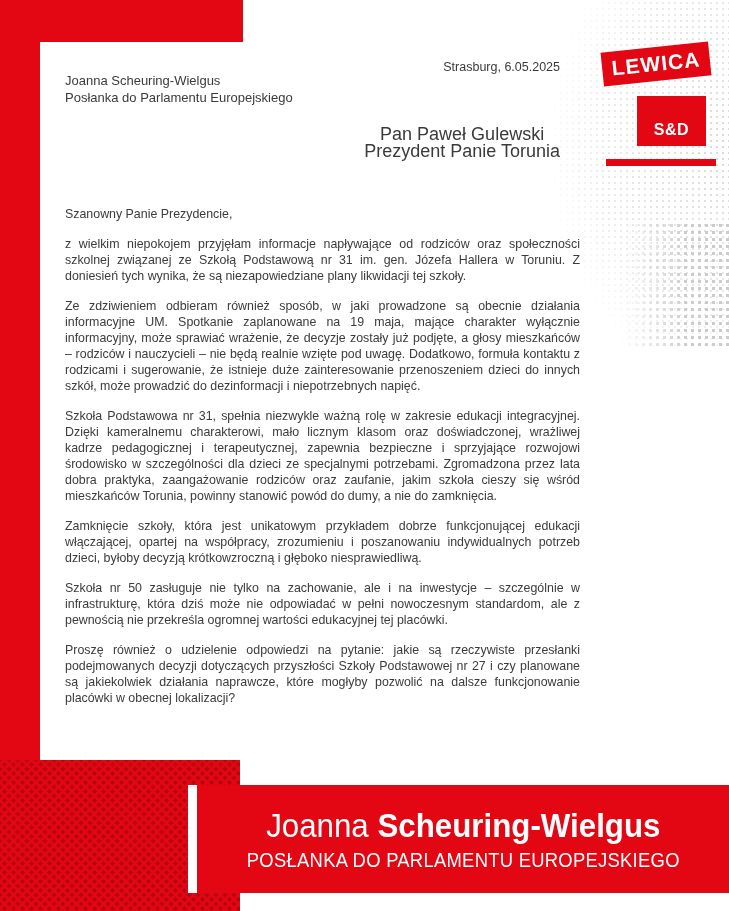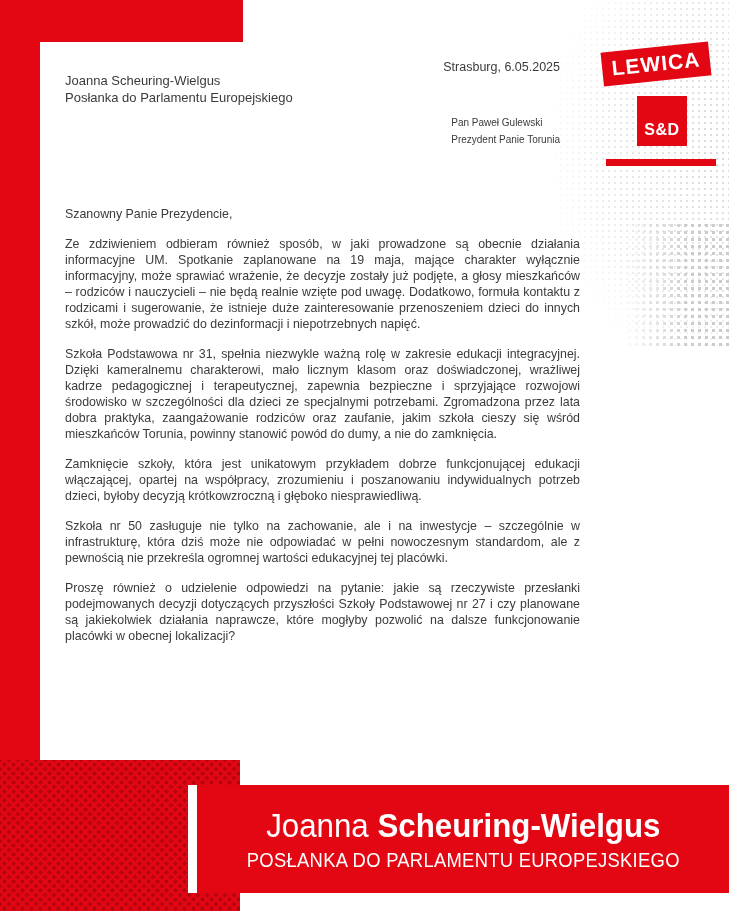--- a/index.html
+++ b/index.html
@@ -70,9 +70,9 @@
   }
   .recipient {
     position: absolute;
-    right: 169px; top: 114px;
-    text-align: left;
-    font-size: 10px; line-height: 17px;
+    right: 169px; top: 126px;
+    text-align: center;
+    font-size: 18px; line-height: 17px;
     color: #3a3a3a;
     z-index: 4;
   }

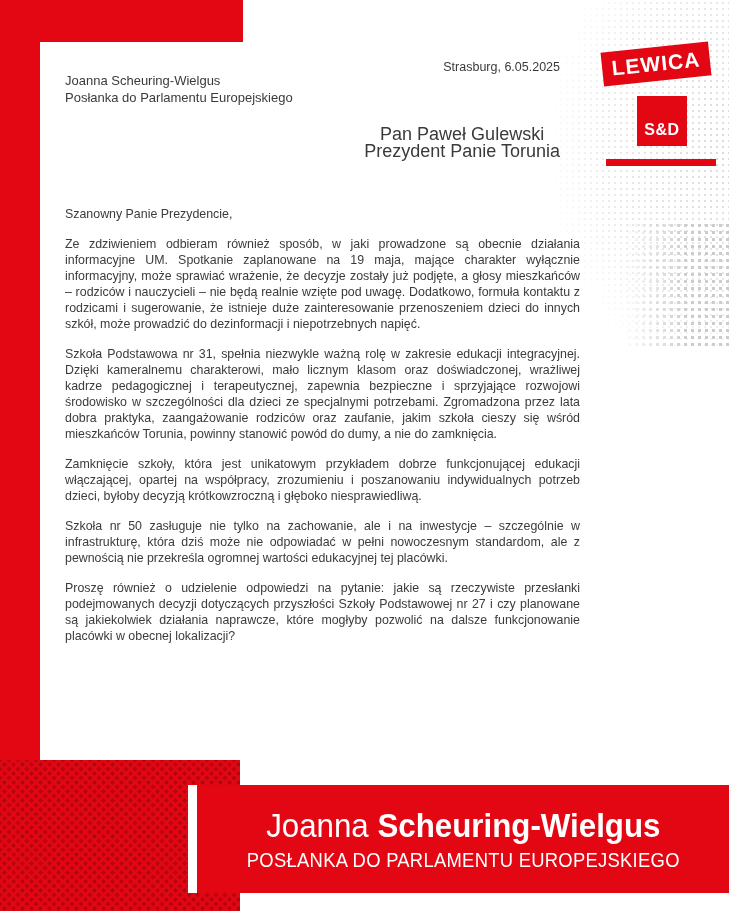--- a/index.html
+++ b/index.html
@@ -94,7 +94,7 @@
   .sd-logo {
     position: absolute;
     left: 637px; top: 96px;
-    width: 50px; height: 50px;
+    width: 69px; height: 50px;
     background: var(--brand-red);
     display: flex; align-items: flex-end; justify-content: center;
     padding-bottom: 7px;

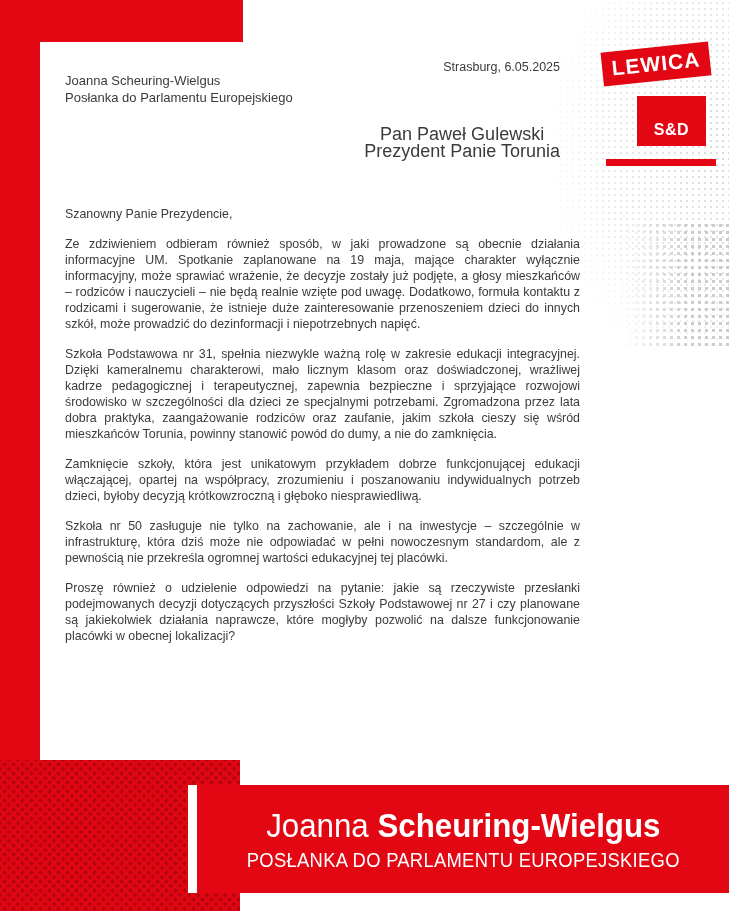--- a/index.html
+++ b/index.html
@@ -210,6 +210,7 @@
   <div class="letter-body">
     <div class="salutation">Szanowny Panie Prezydencie,</div>
 
+  <p>z wielkim niepokojem przyjęłam informacje napływające od rodziców oraz społeczności szkolnej związanej ze Szkołą Podstawową nr 31 im. gen. Józefa Hallera w Toruniu. Z doniesień tych wynika, że są niezapowiedziane plany likwidacji tej szkoły.</p>
       <p>Ze zdziwieniem odbieram również sposób, w jaki prowadzone są obecnie działania informacyjne UM. Spotkanie zaplanowane na 19 maja, mające charakter wyłącznie informacyjny, może sprawiać wrażenie, że decyzje zostały już podjęte, a głosy mieszkańców – rodziców i nauczycieli – nie będą realnie wzięte pod uwagę. Dodatkowo, formuła kontaktu z rodzicami i sugerowanie, że istnieje duże zainteresowanie przenoszeniem dzieci do innych szkół, może prowadzić do dezinformacji i niepotrzebnych napięć.</p>
       <p>Szkoła Podstawowa nr 31, spełnia niezwykle ważną rolę w zakresie edukacji integracyjnej. Dzięki kameralnemu charakterowi, mało licznym klasom oraz doświadczonej, wrażliwej kadrze pedagogicznej i terapeutycznej, zapewnia bezpieczne i sprzyjające rozwojowi środowisko w szczególności dla dzieci ze specjalnymi potrzebami. Zgromadzona przez lata dobra praktyka, zaangażowanie rodziców oraz zaufanie, jakim szkoła cieszy się wśród mieszkańców Torunia, powinny stanowić powód do dumy, a nie do zamknięcia.</p>
       <p>Zamknięcie szkoły, która jest unikatowym przykładem dobrze funkcjonującej edukacji włączającej, opartej na współpracy, zrozumieniu i poszanowaniu indywidualnych potrzeb dzieci, byłoby decyzją krótkowzroczną i głęboko niesprawiedliwą.</p>

